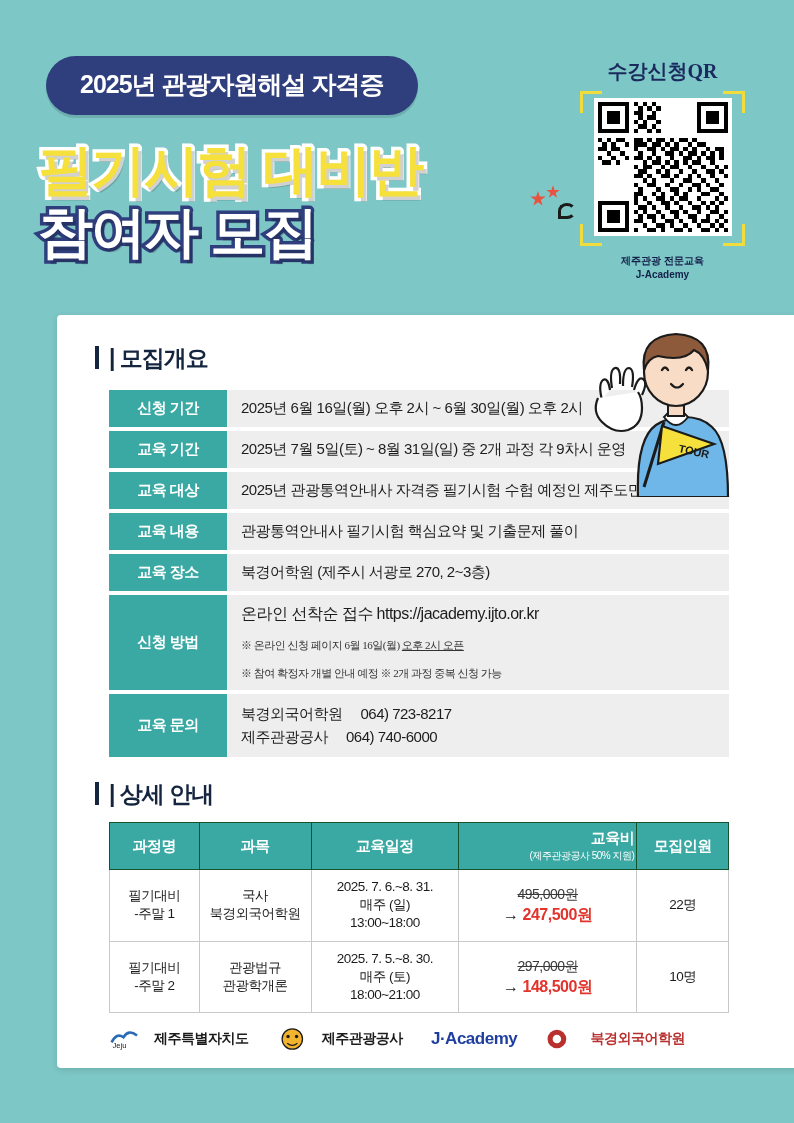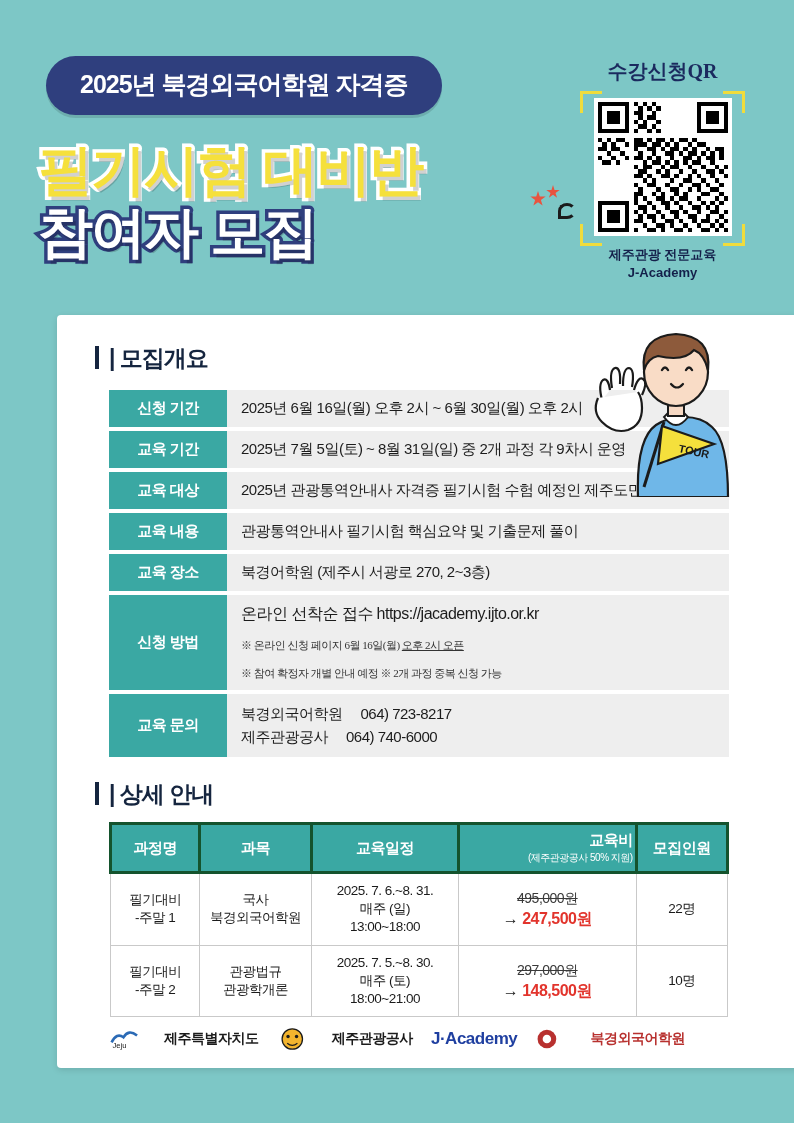--- a/index.html
+++ b/index.html
@@ -237,7 +237,7 @@
 
   <div class="header">
 
-    <div class="title-pill">2025년 북경외국어학원 자격증</div>
+    <div class="title-pill">2025년 관광자원해설 자격증</div>
 
     <div class="main-title">
       <span class="line-wrap">필기시험 대비반</span>

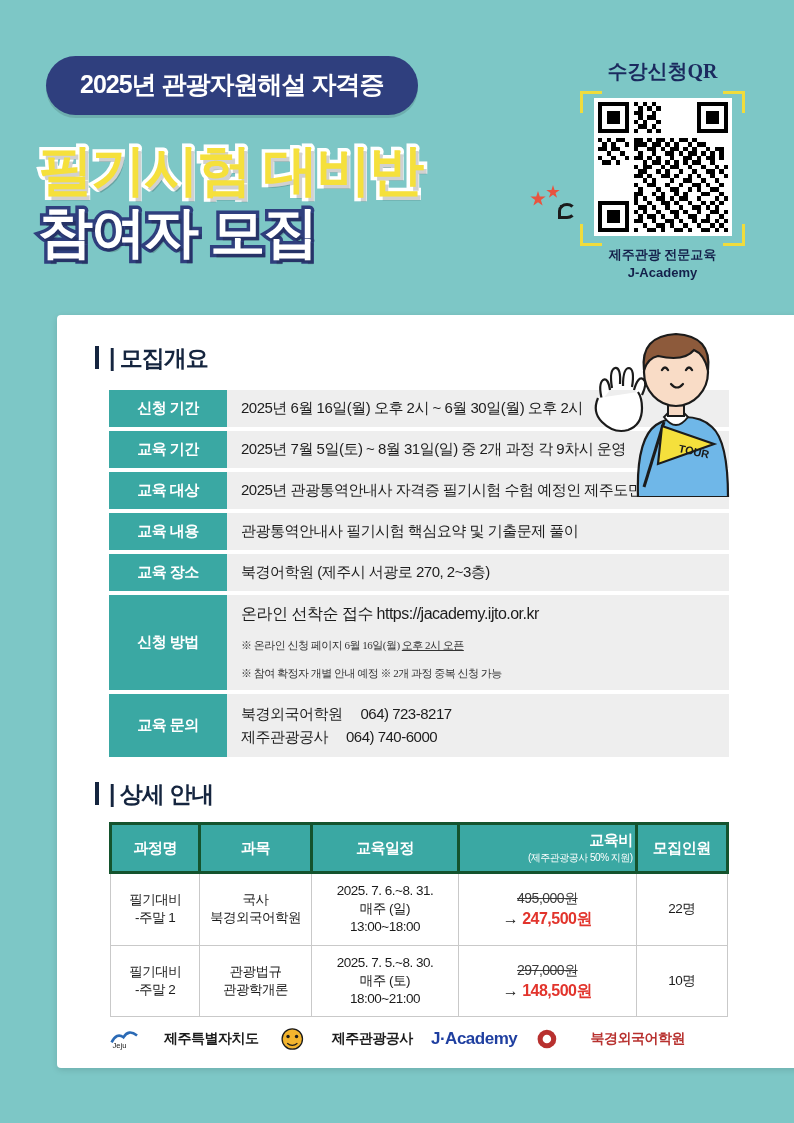--- a/index.html
+++ b/index.html
@@ -103,7 +103,8 @@
     padding: 4px;
   }
   .qr-sub {
-    font-size: 13px;
+    margin-top: 8px;
+    font-size: 10px;
     font-weight: bold;
     color: #14204a;
     line-height: 1.35;

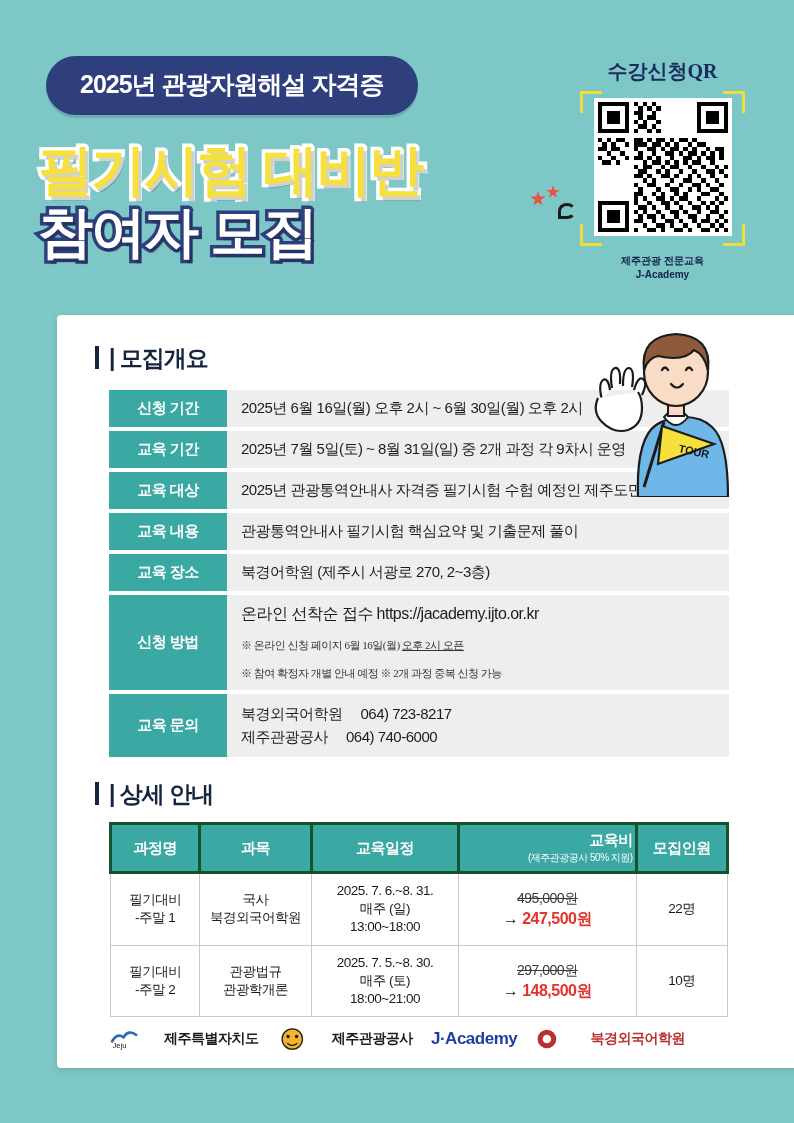--- a/index.html
+++ b/index.html
@@ -181,7 +181,7 @@
   .detail-table th {
     background: #3aa8a3;
     color: #ffffff;
-    border: 3px solid #14532d;
+    border: 1px solid #14532d;
     padding: 6px 2px;
     font-size: 15px;
     font-weight: bold;

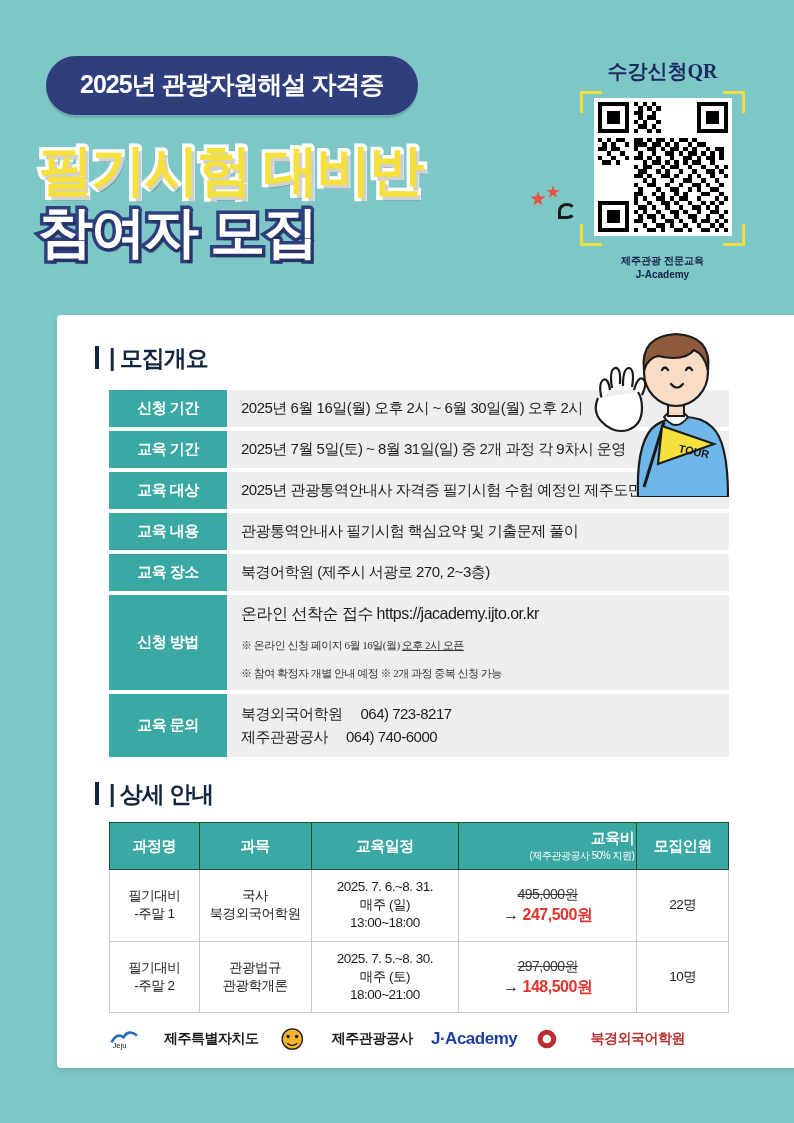--- a/index.html
+++ b/index.html
@@ -216,7 +216,7 @@
     justify-content: space-between;
     padding: 0 22px;
   }
-  .logo-item { display: flex; align-items: center; gap: 21px; }
+  .logo-item { display: flex; align-items: center; gap: 11px; }
   .logo-text { font-size: 14px; font-weight: bold; color: #1b1b1b; letter-spacing: -0.5px; }
   .logo-mark {
     width: 34px; height: 26px;

